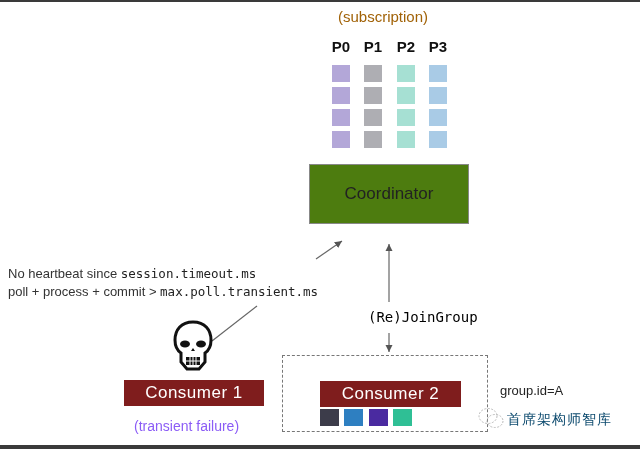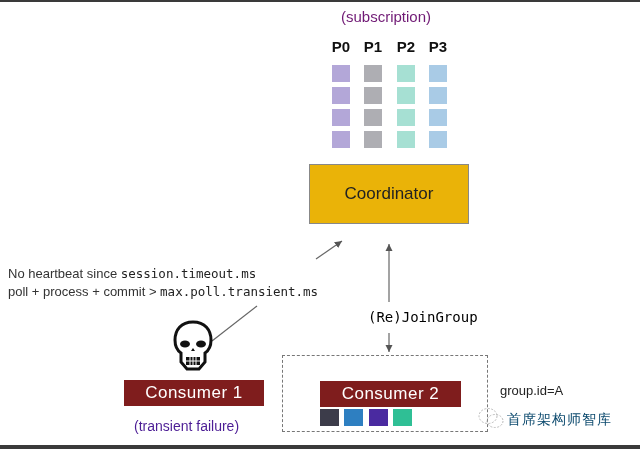--- a/index.html
+++ b/index.html
@@ -8,7 +8,7 @@
   .topbar { position:absolute; left:0; top:0; width:640px; height:2px; background:#3a3a3a; }
   .bottombar { position:absolute; left:0; top:445px; width:640px; height:4px; background:#3a3a3a; }
   .abs { position:absolute; }
-  .subscription { left:311px; top:8px; width:120px; text-align:right; font-size:15px; color:#701a75; }
+  .subscription { left:338px; top:8px; width:120px; text-align:left; font-size:15px; color:#a16207; }
   .plabel { top:38px; width:24px; text-align:center; font-size:15px; font-weight:bold; color:#111; }
   .sq { width:18px; height:17px; }
   .coord { left:309px; top:164px; width:160px; height:60px; border:1px solid #888; background:#eab308;

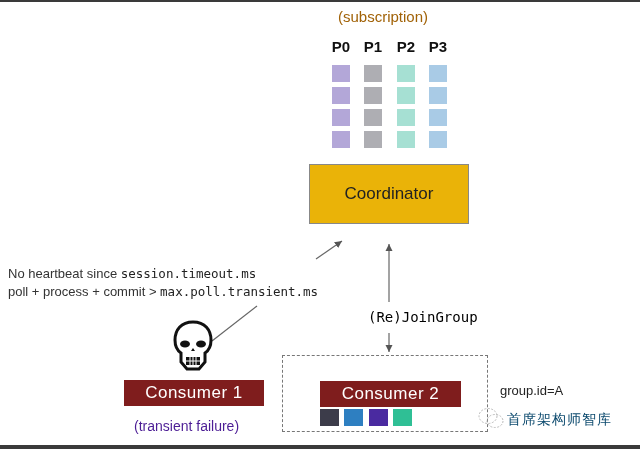--- a/index.html
+++ b/index.html
@@ -11,7 +11,7 @@
   .subscription { left:338px; top:8px; width:120px; text-align:left; font-size:15px; color:#a16207; }
   .plabel { top:38px; width:24px; text-align:center; font-size:15px; font-weight:bold; color:#111; }
   .sq { width:18px; height:17px; }
-  .coord { left:309px; top:164px; width:160px; height:60px; border:1px solid #888; background:#eab308;
+  .coord { left:309px; top:164px; width:160px; height:60px; border:1px solid #888; background:#4d7c0f;
            box-sizing:border-box; display:flex; align-items:center; justify-content:center;
            font-size:17px; color:#222; }
   .note { left:8px; font-size:13px; color:#333; white-space:nowrap; }

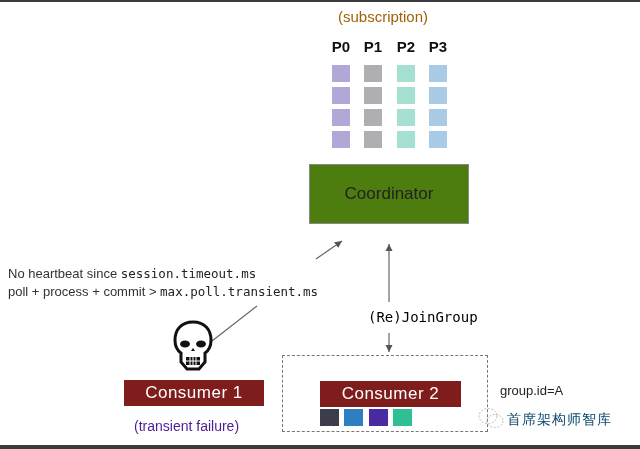--- a/index.html
+++ b/index.html
@@ -20,7 +20,7 @@
   .consumer { background:#7f1d1d; color:#fff; font-size:17px; display:flex; align-items:center; justify-content:center; letter-spacing:0.5px; }
   .c1 { left:124px; top:380px; width:140px; height:26px; }
   .c2 { left:320px; top:381px; width:141px; height:26px;text-align:right; }
-  .transient { left:134px; top:418px; font-size:14px; color:#4c1d95; }
+  .transient { left:134px; top:418px; font-size:14px; color:#8b5cf6; }
   .dashbox { left:282px; top:355px; width:206px; height:77px; border:1px dashed #777; box-sizing:border-box; }
   .a-sq { top:409px; width:19px; height:17px; }
   .groupid { left:500px; top:383px; font-size:13px; color:#222; }

